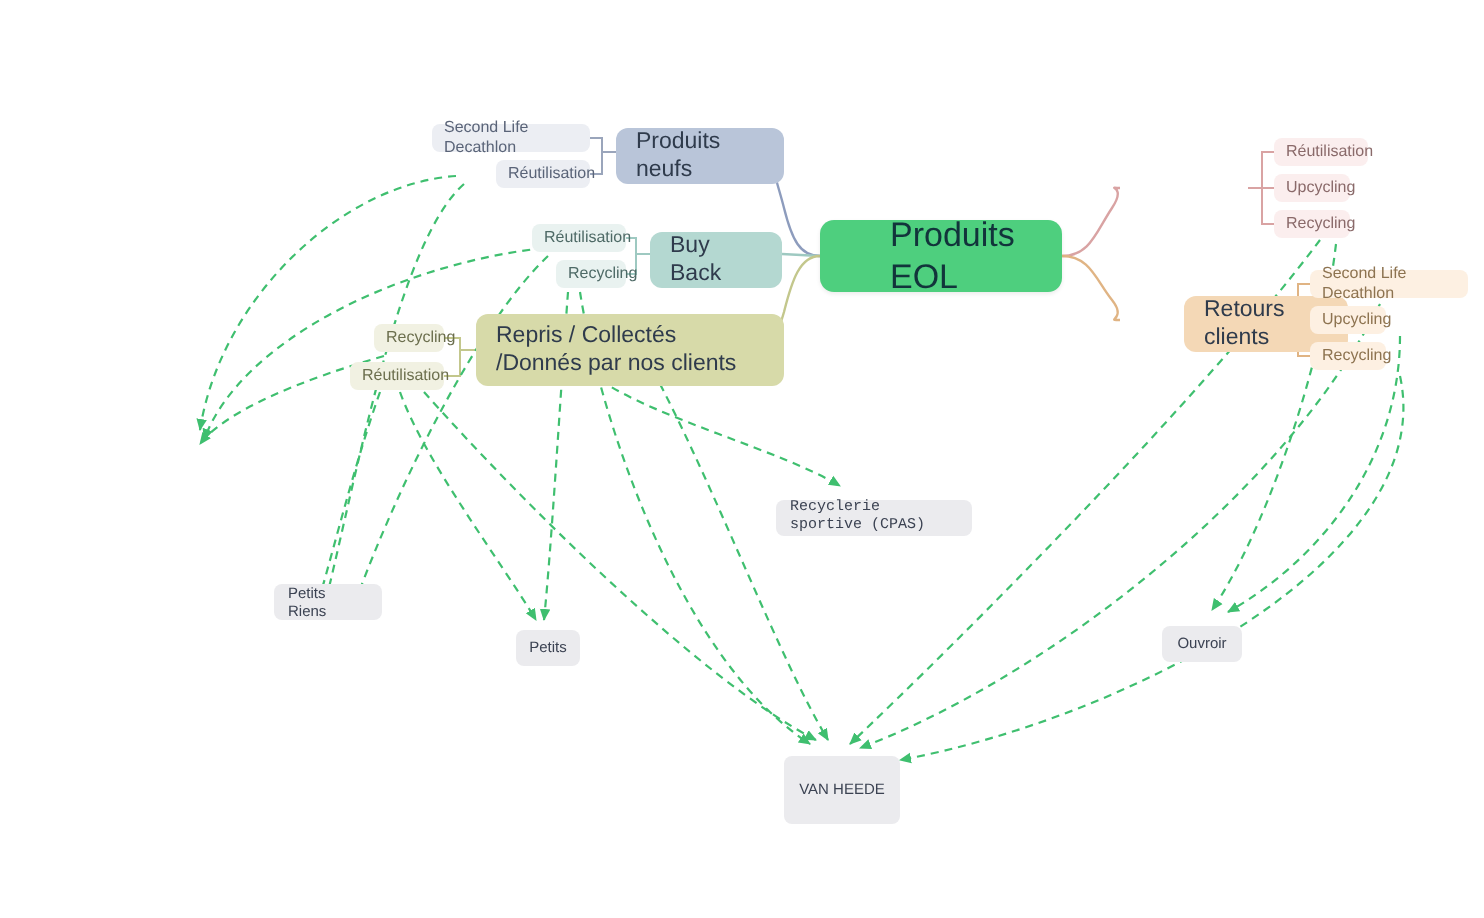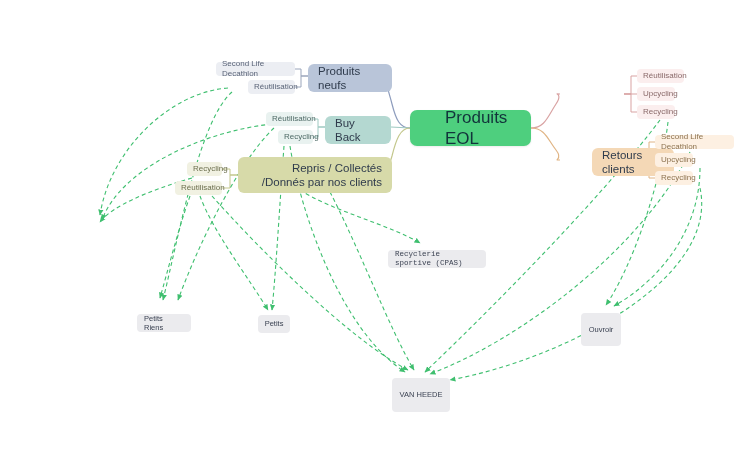--- a/index.html
+++ b/index.html
@@ -22,7 +22,7 @@
     padding-left:35px;
   }
   .node.branch{font-size:11.5px;padding:14px 10px;justify-content:center;}
-  .node.branch-wide{font-size:11.5px;padding:5px 10px;justify-content:flex-start;align-items:center;text-align:right;}
+  .node.branch-wide{font-size:11.5px;padding:5px 10px;justify-content:flex-start;align-items:center;}
   .node.sub{font-size:8px;padding:0 6px;justify-content:flex-start;border-radius:4px;}
   .node.leaf{
     background:#ebebee;font-size:7.5px;padding:0 7px;

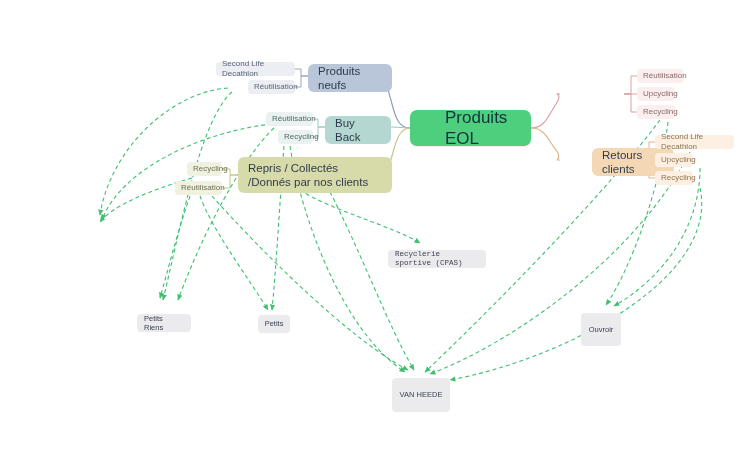--- a/index.html
+++ b/index.html
@@ -175,7 +175,7 @@
     <span>Recycling</span>
   </div>
 
-  <div class="node leaf" style="left:137px;top:314px;width:54px;height:18px;">
+  <div class="node leaf" style="left:137px;top:292px;width:54px;height:18px;">
     <span>Petits Riens</span>
   </div>
   <div class="node leaf" style="left:258px;top:315px;width:32px;height:18px;">

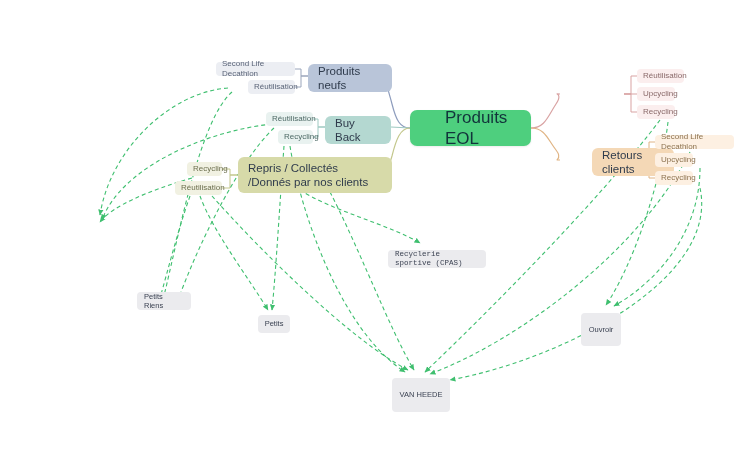--- a/index.html
+++ b/index.html
@@ -187,7 +187,7 @@
   <div class="node leaf" style="left:392px;top:378px;width:58px;height:34px;">
     <span>VAN HEEDE</span>
   </div>
-  <div class="node leaf" style="left:581px;top:313px;width:40px;height:33px;">
+  <div class="node leaf" style="left:581px;top:313px;width:40px;height:18px;">
     <span>Ouvroir</span>
   </div>
 

